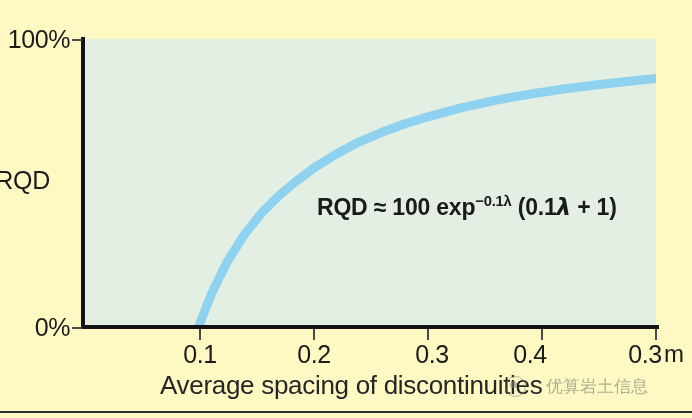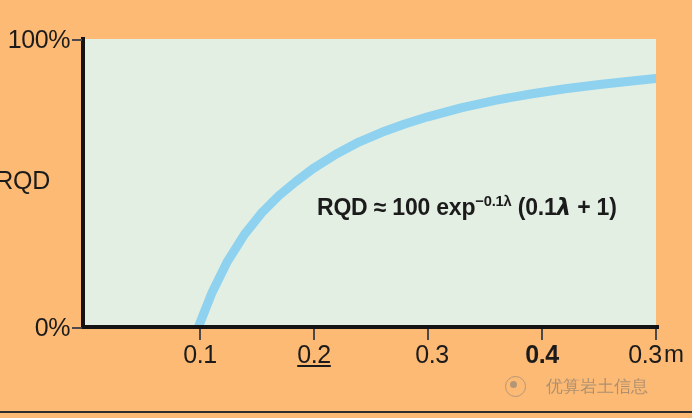--- a/index.html
+++ b/index.html
@@ -21,7 +21,7 @@
     left: 0; top: 0;
     width: 692px;
     height: 418px;
-    background: #fdba74;
+    background: #fef9c3;
   }
 
   

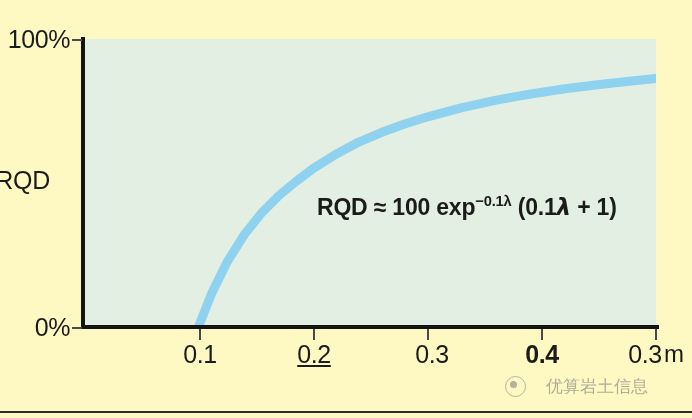--- a/index.html
+++ b/index.html
@@ -244,7 +244,7 @@
   <div class="tick-x" style="left:655px;"></div>
 
   <div class="xlabel" style="left:200px;text-align:center;">0.1</div>
-  <div class="xlabel" style="left:314px;text-decoration:underline;">0.2</div>
+  <div class="xlabel" style="left:314px;">0.2</div>
   <div class="xlabel" style="left:432px;">0.3</div>
   <div class="xlabel" style="left:542px;font-weight:bold;">0.4</div>
   <div class="xlabel" style="left:645px;">0.3</div>

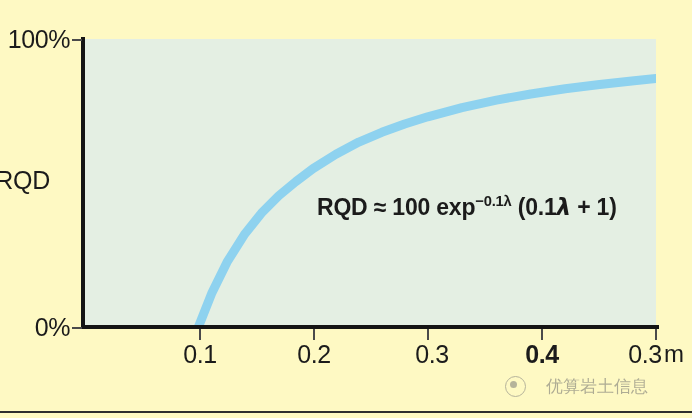--- a/index.html
+++ b/index.html
@@ -246,7 +246,7 @@
   <div class="xlabel" style="left:200px;text-align:center;">0.1</div>
   <div class="xlabel" style="left:314px;">0.2</div>
   <div class="xlabel" style="left:432px;">0.3</div>
-  <div class="xlabel" style="left:542px;font-weight:bold;">0.4</div>
+  <div class="xlabel" style="left:530px;">0.4</div>
   <div class="xlabel" style="left:645px;">0.3</div>
   <div class="xunit">m</div>
 

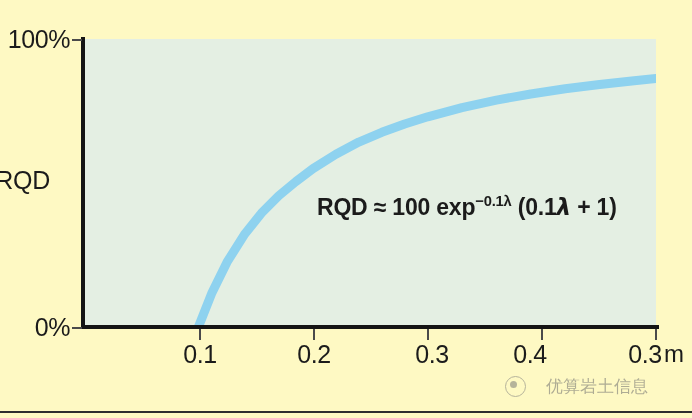--- a/index.html
+++ b/index.html
@@ -250,6 +250,7 @@
   <div class="xlabel" style="left:645px;">0.3</div>
   <div class="xunit">m</div>
 
+  <div class="axis-title-x">Average spacing of discontinuities</div>
 
   <div class="equation"><span>RQD ≈ 100 exp</span><sup>−0.1λ</sup><span> (0.1</span><span class="lam">λ</span><span> + 1)</span></div>
 

